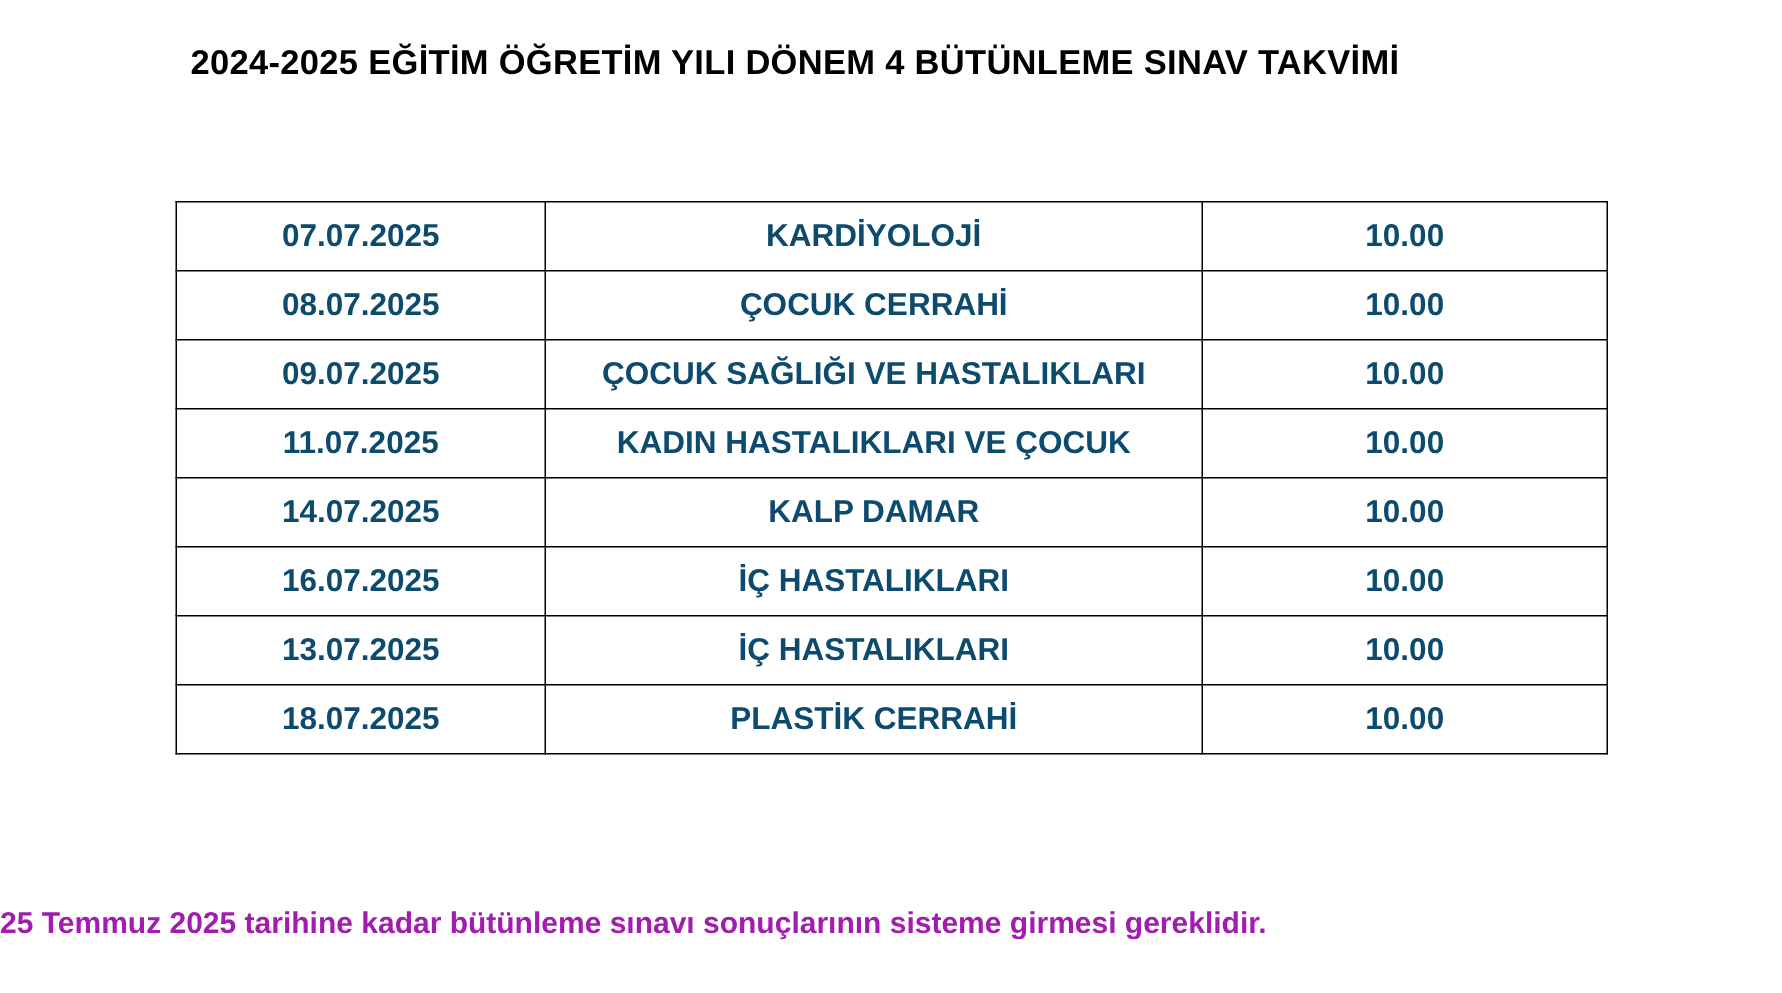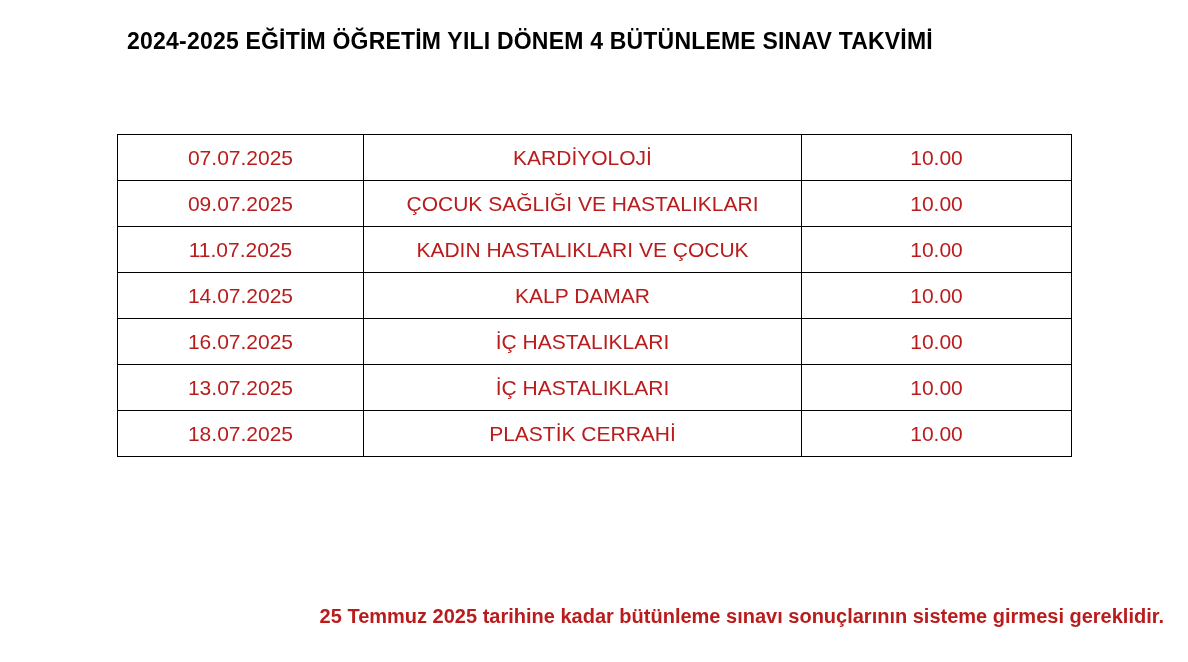--- a/index.html
+++ b/index.html
@@ -48,8 +48,8 @@
     height: 45px;
     padding: 0 6px;
     font-size: 21px;
-    font-weight: normal;
-    color: #b91c1c;
+    font-weight: bold;
+    color: #0c4a6e;
     text-align: center;
     vertical-align: middle;
     white-space: nowrap;

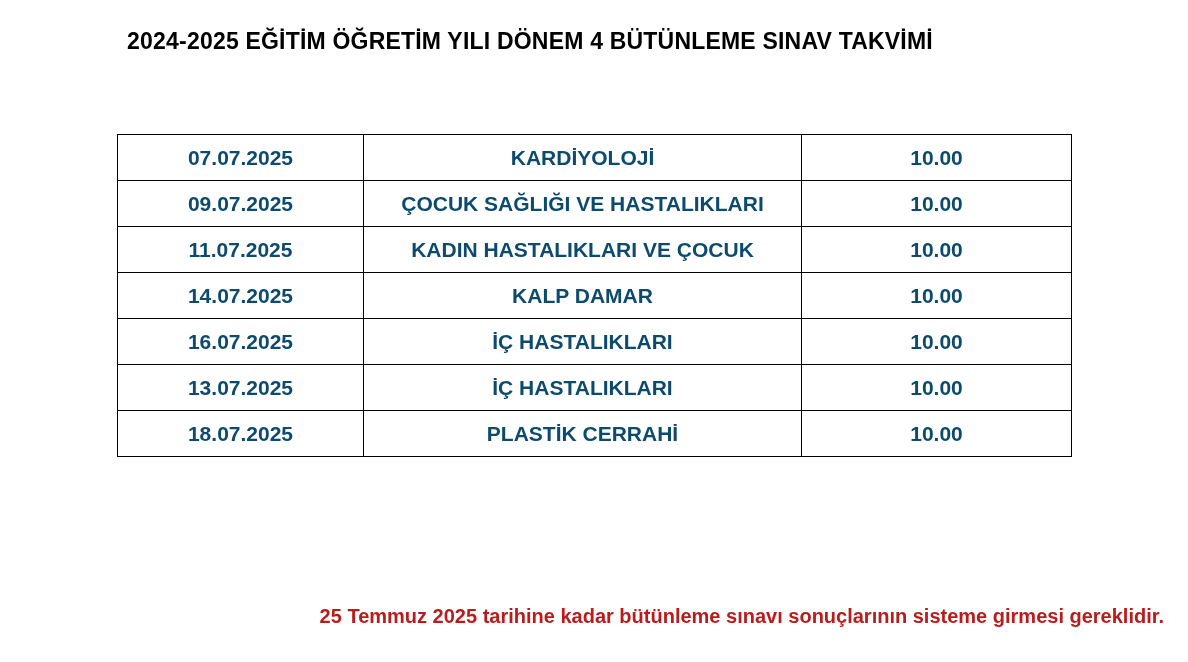--- a/index.html
+++ b/index.html
@@ -91,6 +91,11 @@
         <td>10.00</td>
       </tr>
       <tr>
+        <td>08.07.2025</td>
+        <td>ÇOCUK CERRAHİ</td>
+        <td>10.00</td>
+      </tr>
+      <tr>
         <td>09.07.2025</td>
         <td>ÇOCUK SAĞLIĞI VE HASTALIKLARI</td>
         <td>10.00</td>

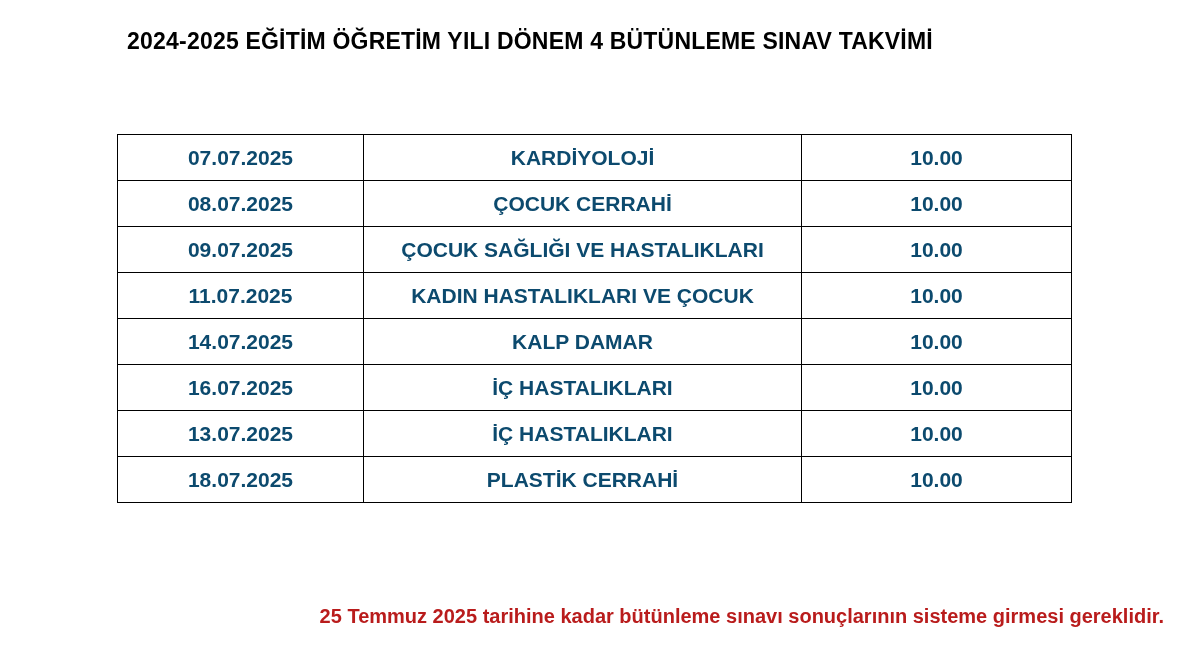--- a/index.html
+++ b/index.html
@@ -65,10 +65,10 @@
     top: 605px;
     left: 0;
     width: 1164px;
-    text-align: right;
+    text-align: left;
     font-size: 20px;
     font-weight: bold;
-    color: #b91c1c;
+    color: #a21caf;
   }
 </style>
 </head>

